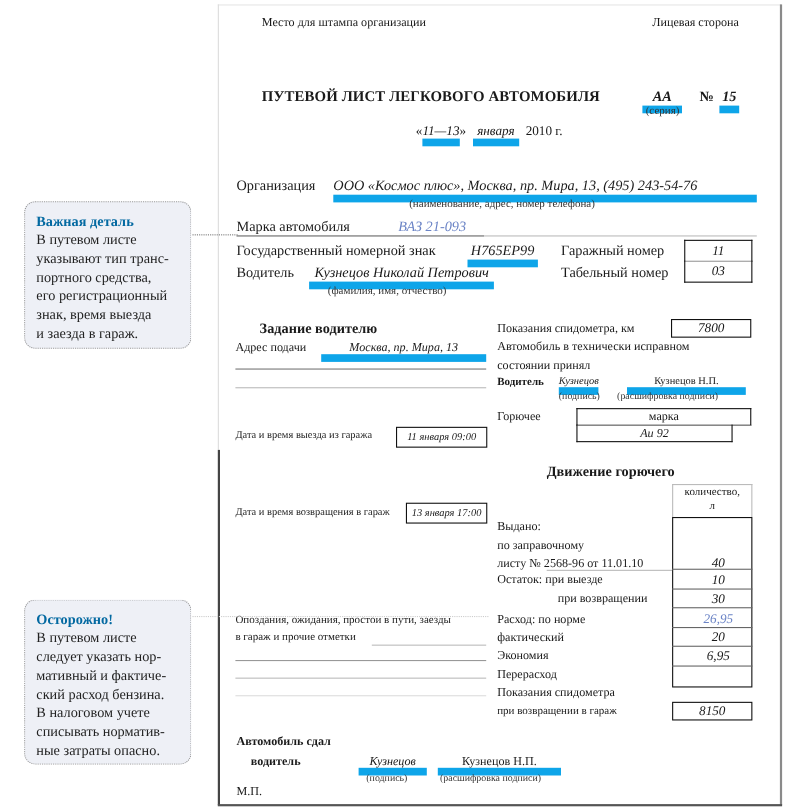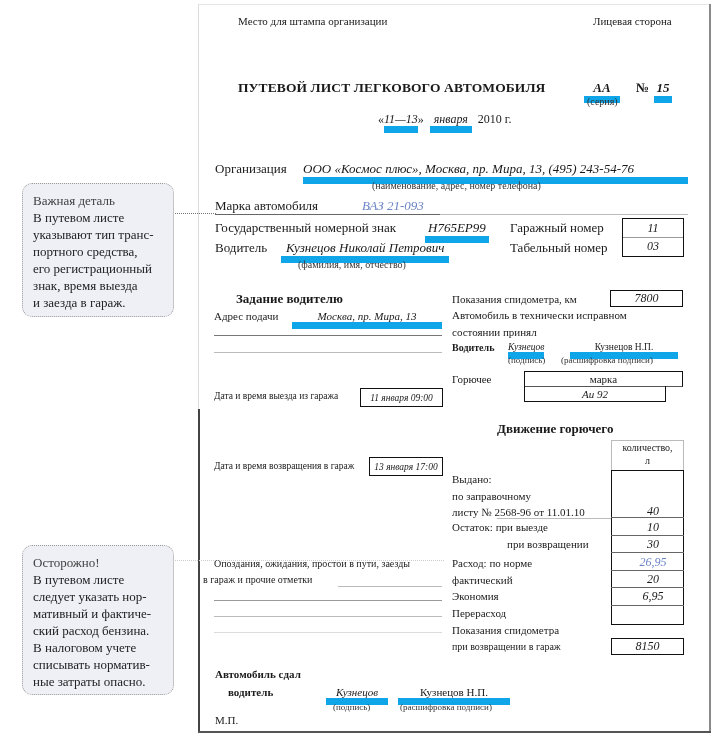--- a/index.html
+++ b/index.html
@@ -28,7 +28,7 @@
   
   .callout { position:absolute; left:22px; background:#eef0f6; border:1px dotted #999; border-radius:10px;
              box-sizing:border-box; padding:8px 10px; font-family:"Liberation Serif",serif; font-size:13px; line-height:17px; color:#222; }
-  .callout .ctitle { color:#404040; font-weight:normal; display:block; }
+  .callout .ctitle { color:#0369a1; font-weight:bold; display:block; }
 
   .blue { color:#6b84c6; }
   .fcell { position:absolute; left:0; width:84px; box-sizing:border-box; text-align:center; font-style:italic; font-size:12px;

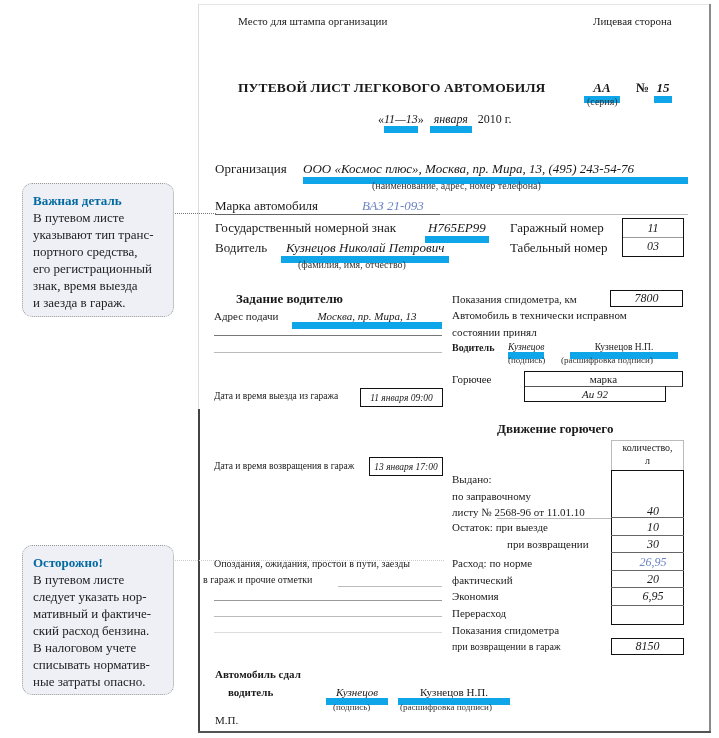--- a/index.html
+++ b/index.html
@@ -91,7 +91,7 @@
 <div class="box" style="left:369px;top:457px;width:74px;height:19px;font-size:9.5px;">13 января 17:00</div>
 
 <div class="abs serif" style="left:214px;top:558px;font-size:10px;">Опоздания, ожидания, простои в пути, заезды</div>
-<div class="abs serif" style="left:203px;top:574px;font-size:10px;">в гараж и прочие отметки</div>
+<div class="abs serif" style="left:214px;top:574px;font-size:10px;">в гараж и прочие отметки</div>
 <div class="line light" style="left:338px;top:586px;width:104px;"></div>
 <div class="line" style="left:214px;top:600px;width:228px;background:#999;"></div>
 <div class="line light" style="left:214px;top:616px;width:228px;"></div>

